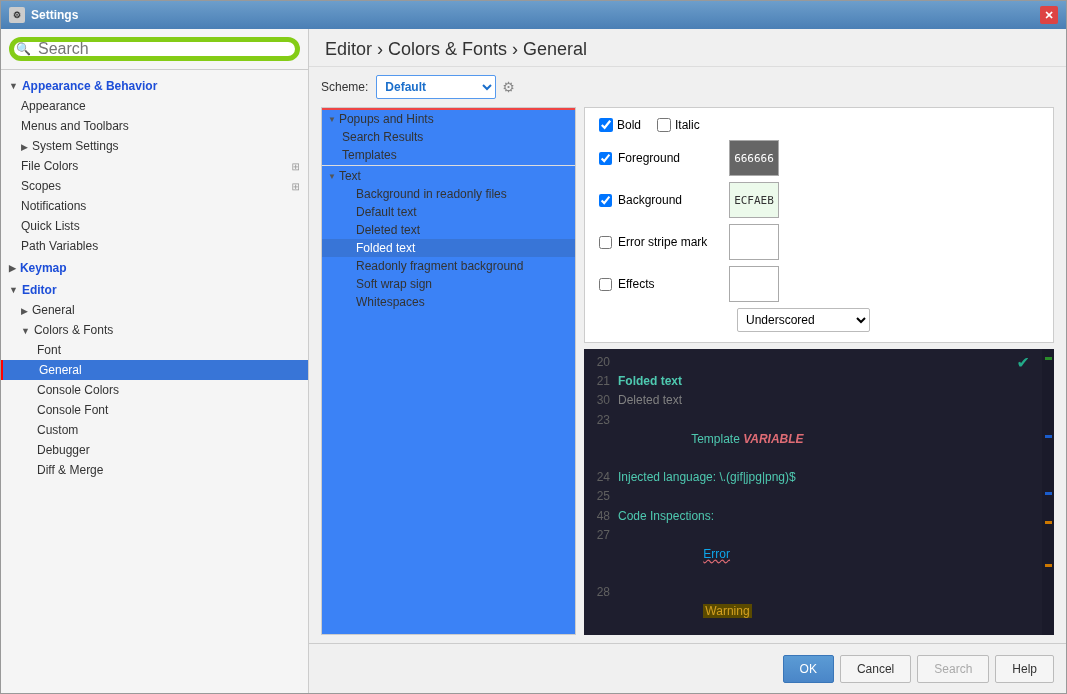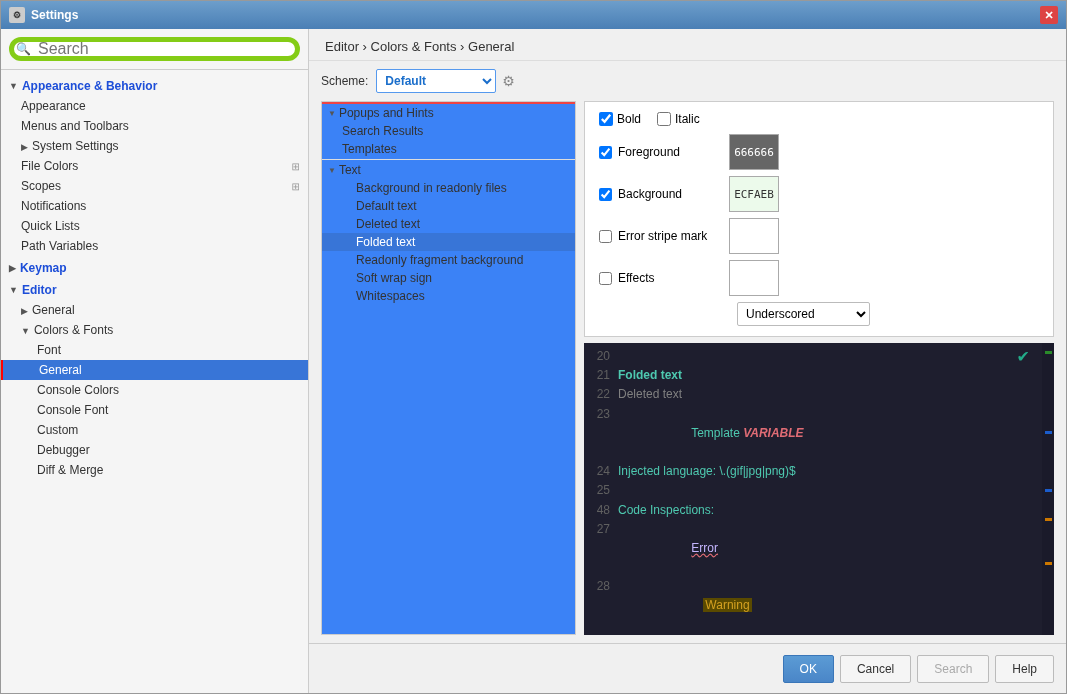--- a/index.html
+++ b/index.html
@@ -141,7 +141,7 @@
     }
     .breadcrumb {
       padding: 10px 16px 6px 16px;
-      font-size: 13px;
+      font-size: 18px;
       color: #333;
       border-bottom: 1px solid #ddd;
       flex-shrink: 0;

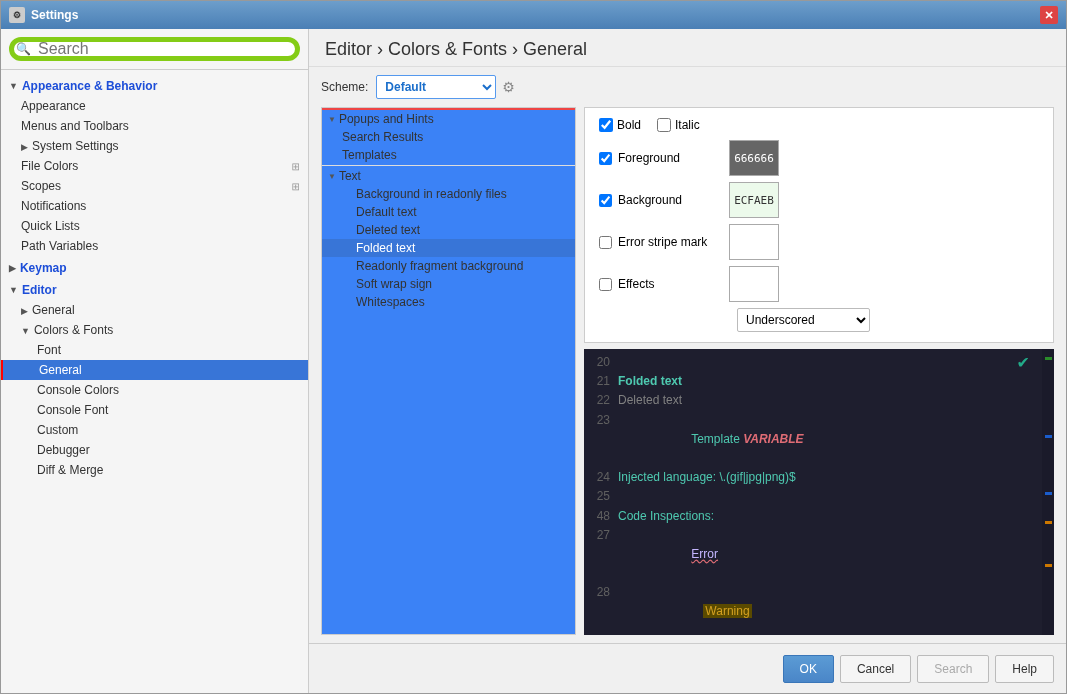--- a/index.html
+++ b/index.html
@@ -558,7 +558,7 @@
                     <span class="line-content folded-text">Folded text</span>
                   </div>
                   <div class="line">
-                    <span class="line-num">22</span>
+                    <span class="line-num">30</span>
                     <span class="line-content deleted-text">Deleted text</span>
                   </div>
                   <div class="line">

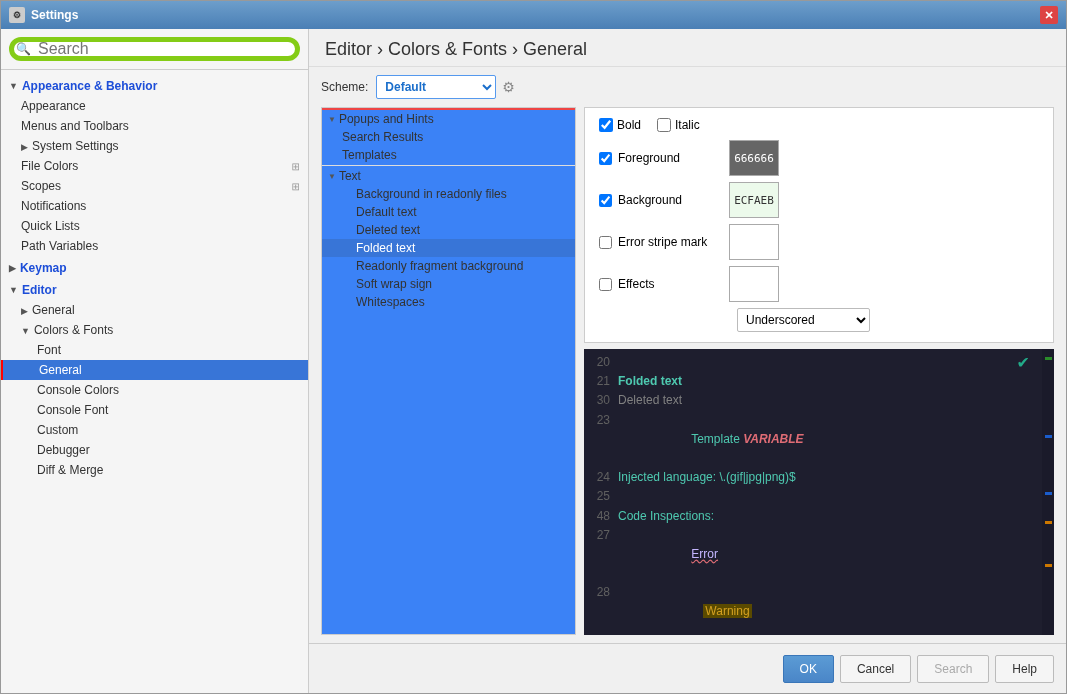--- a/index.html
+++ b/index.html
@@ -582,7 +582,7 @@
                   <div class="line">
                     <span class="line-num">27</span>
                     <span class="line-content">
-                      <span style="color:#c4b5fd;text-decoration:underline wavy #e06c75;">Error</span>
+                      <span style="color:#0ea5e9;text-decoration:underline wavy #e06c75;margin-left:12px;">Error</span>
                     </span>
                   </div>
                   <div class="line">

